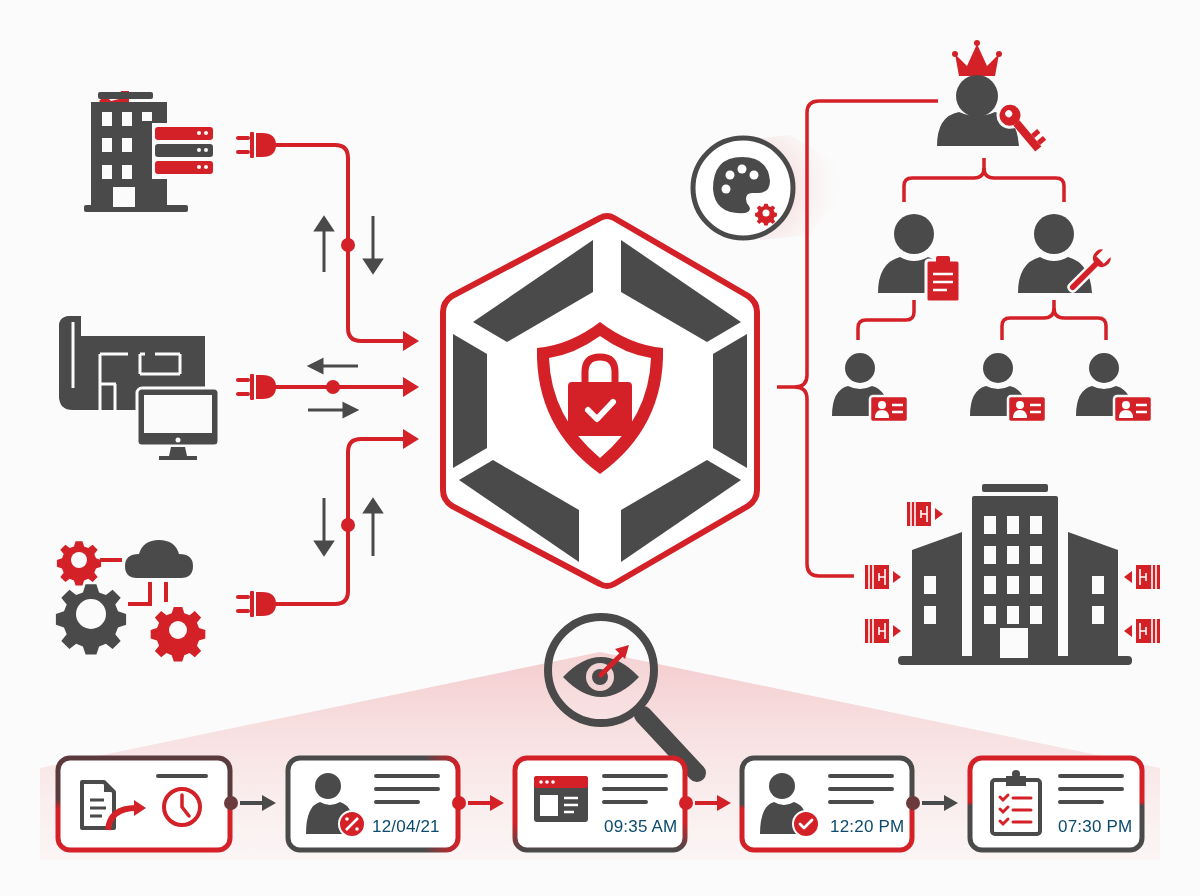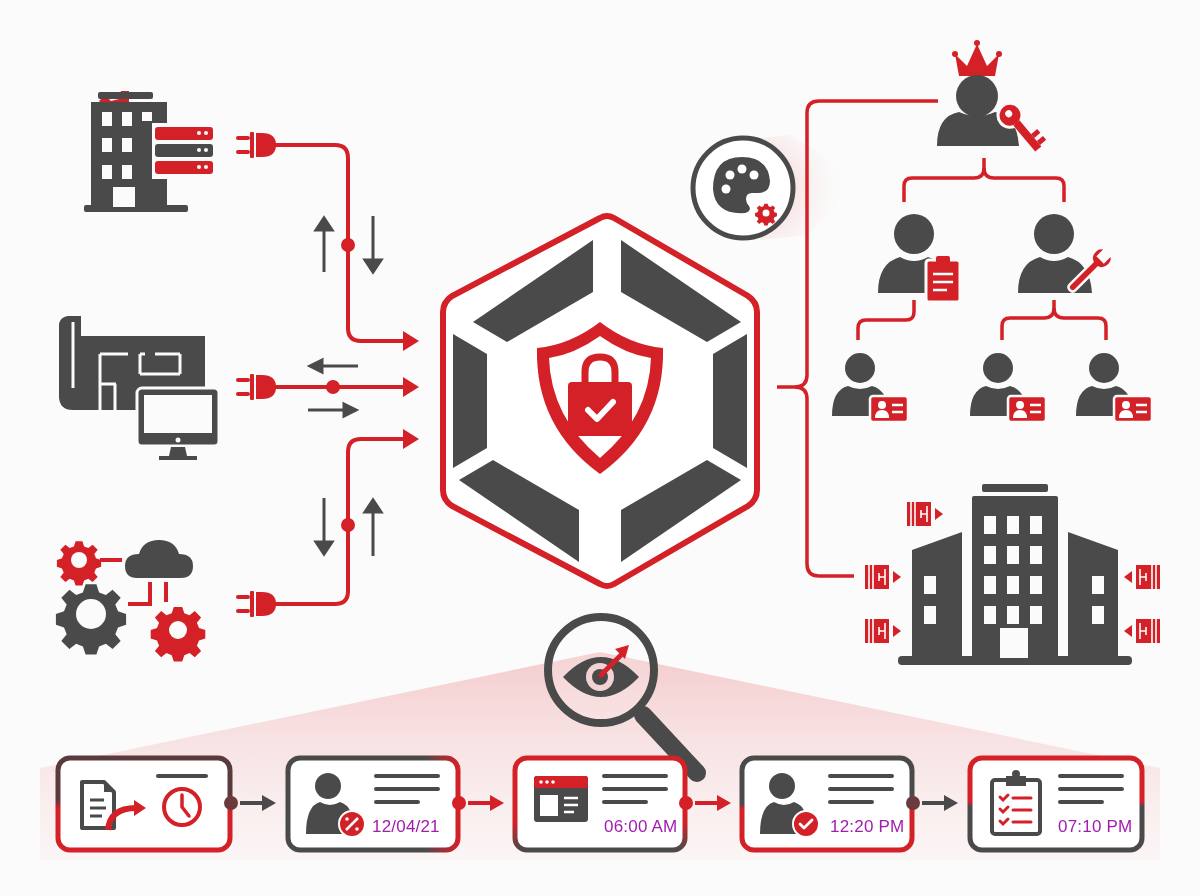--- a/index.html
+++ b/index.html
@@ -6,7 +6,7 @@
   body{width:1200px;height:896px;background:#fbfbfb;position:relative;overflow:hidden;font-family:"Liberation Sans",sans-serif;}
   .abs{position:absolute;}
   svg{display:block;overflow:visible;}
-  .ts-text{position:absolute;font-size:17px;color:#a21caf;font-family:"Liberation Sans",sans-serif;letter-spacing:0.2px;}
+  .ts-text{position:absolute;font-size:17px;color:#0c4a6e;font-family:"Liberation Sans",sans-serif;letter-spacing:0.2px;}
 </style>
 </head>
 <body>

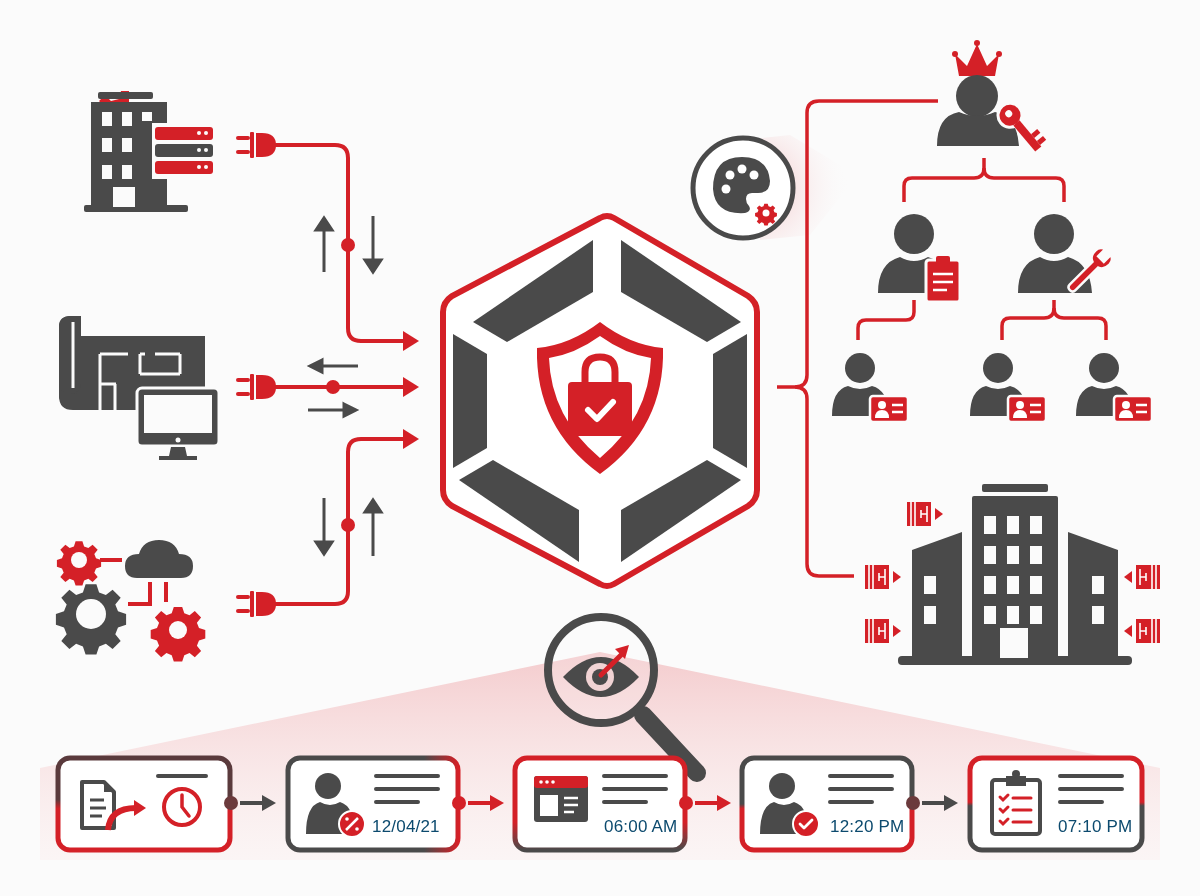--- a/index.html
+++ b/index.html
@@ -417,7 +417,7 @@
 </svg>
 
 <span class="ts-text" style="left:372px;top:817px">12/04/21</span>
-<span class="ts-text" style="left:604px;top:817px">06:00 AM</span>
+<span class="ts-text" style="left:604px;top:817px">09:35 AM</span>
 <span class="ts-text" style="left:830px;top:817px">12:20 PM</span>
 <span class="ts-text" style="left:1058px;top:817px">07:10 PM</span>
 

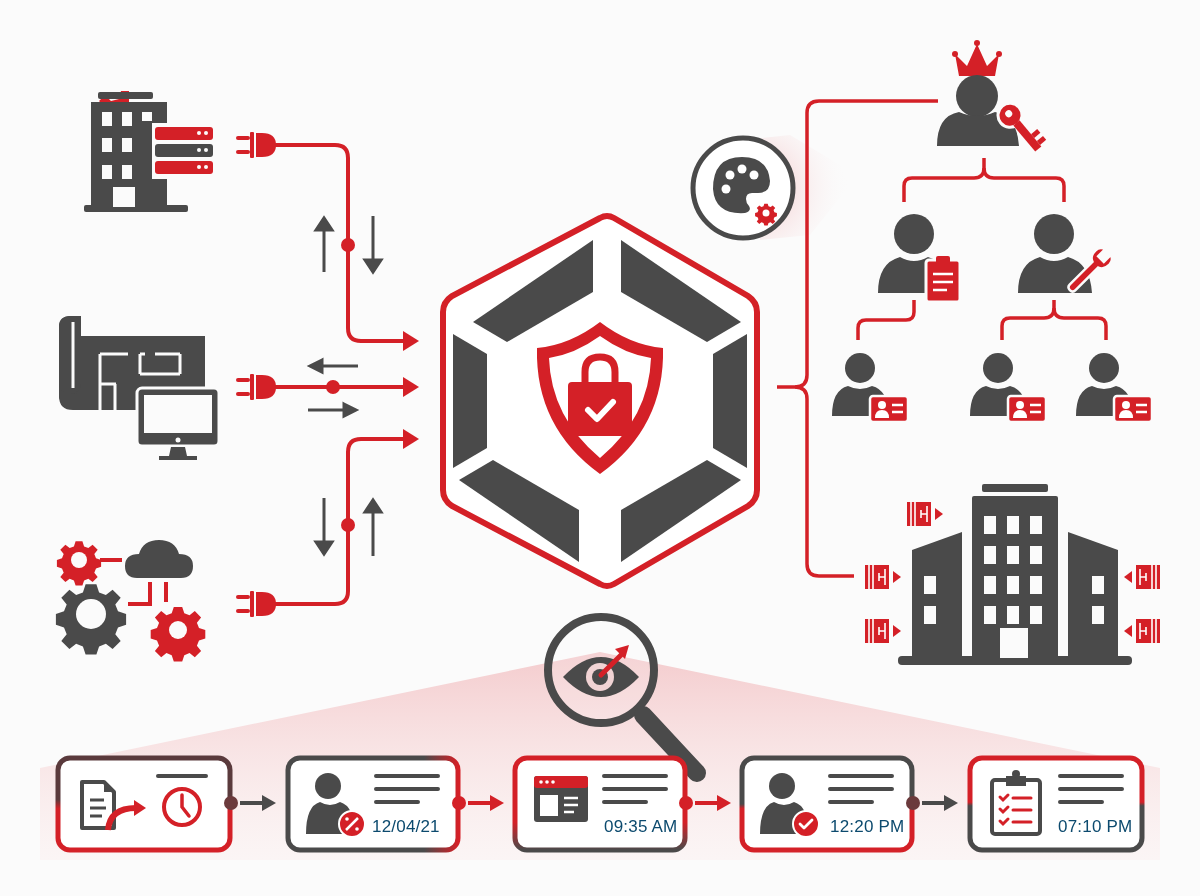--- a/index.html
+++ b/index.html
@@ -419,6 +419,6 @@
 <span class="ts-text" style="left:372px;top:817px">12/04/21</span>
 <span class="ts-text" style="left:604px;top:817px">09:35 AM</span>
 <span class="ts-text" style="left:830px;top:817px">12:20 PM</span>
-<span class="ts-text" style="left:1058px;top:817px">07:10 PM</span>
+<span class="ts-text" style="left:1058px;top:817px">07:30 PM</span>
 
 </body></html>

